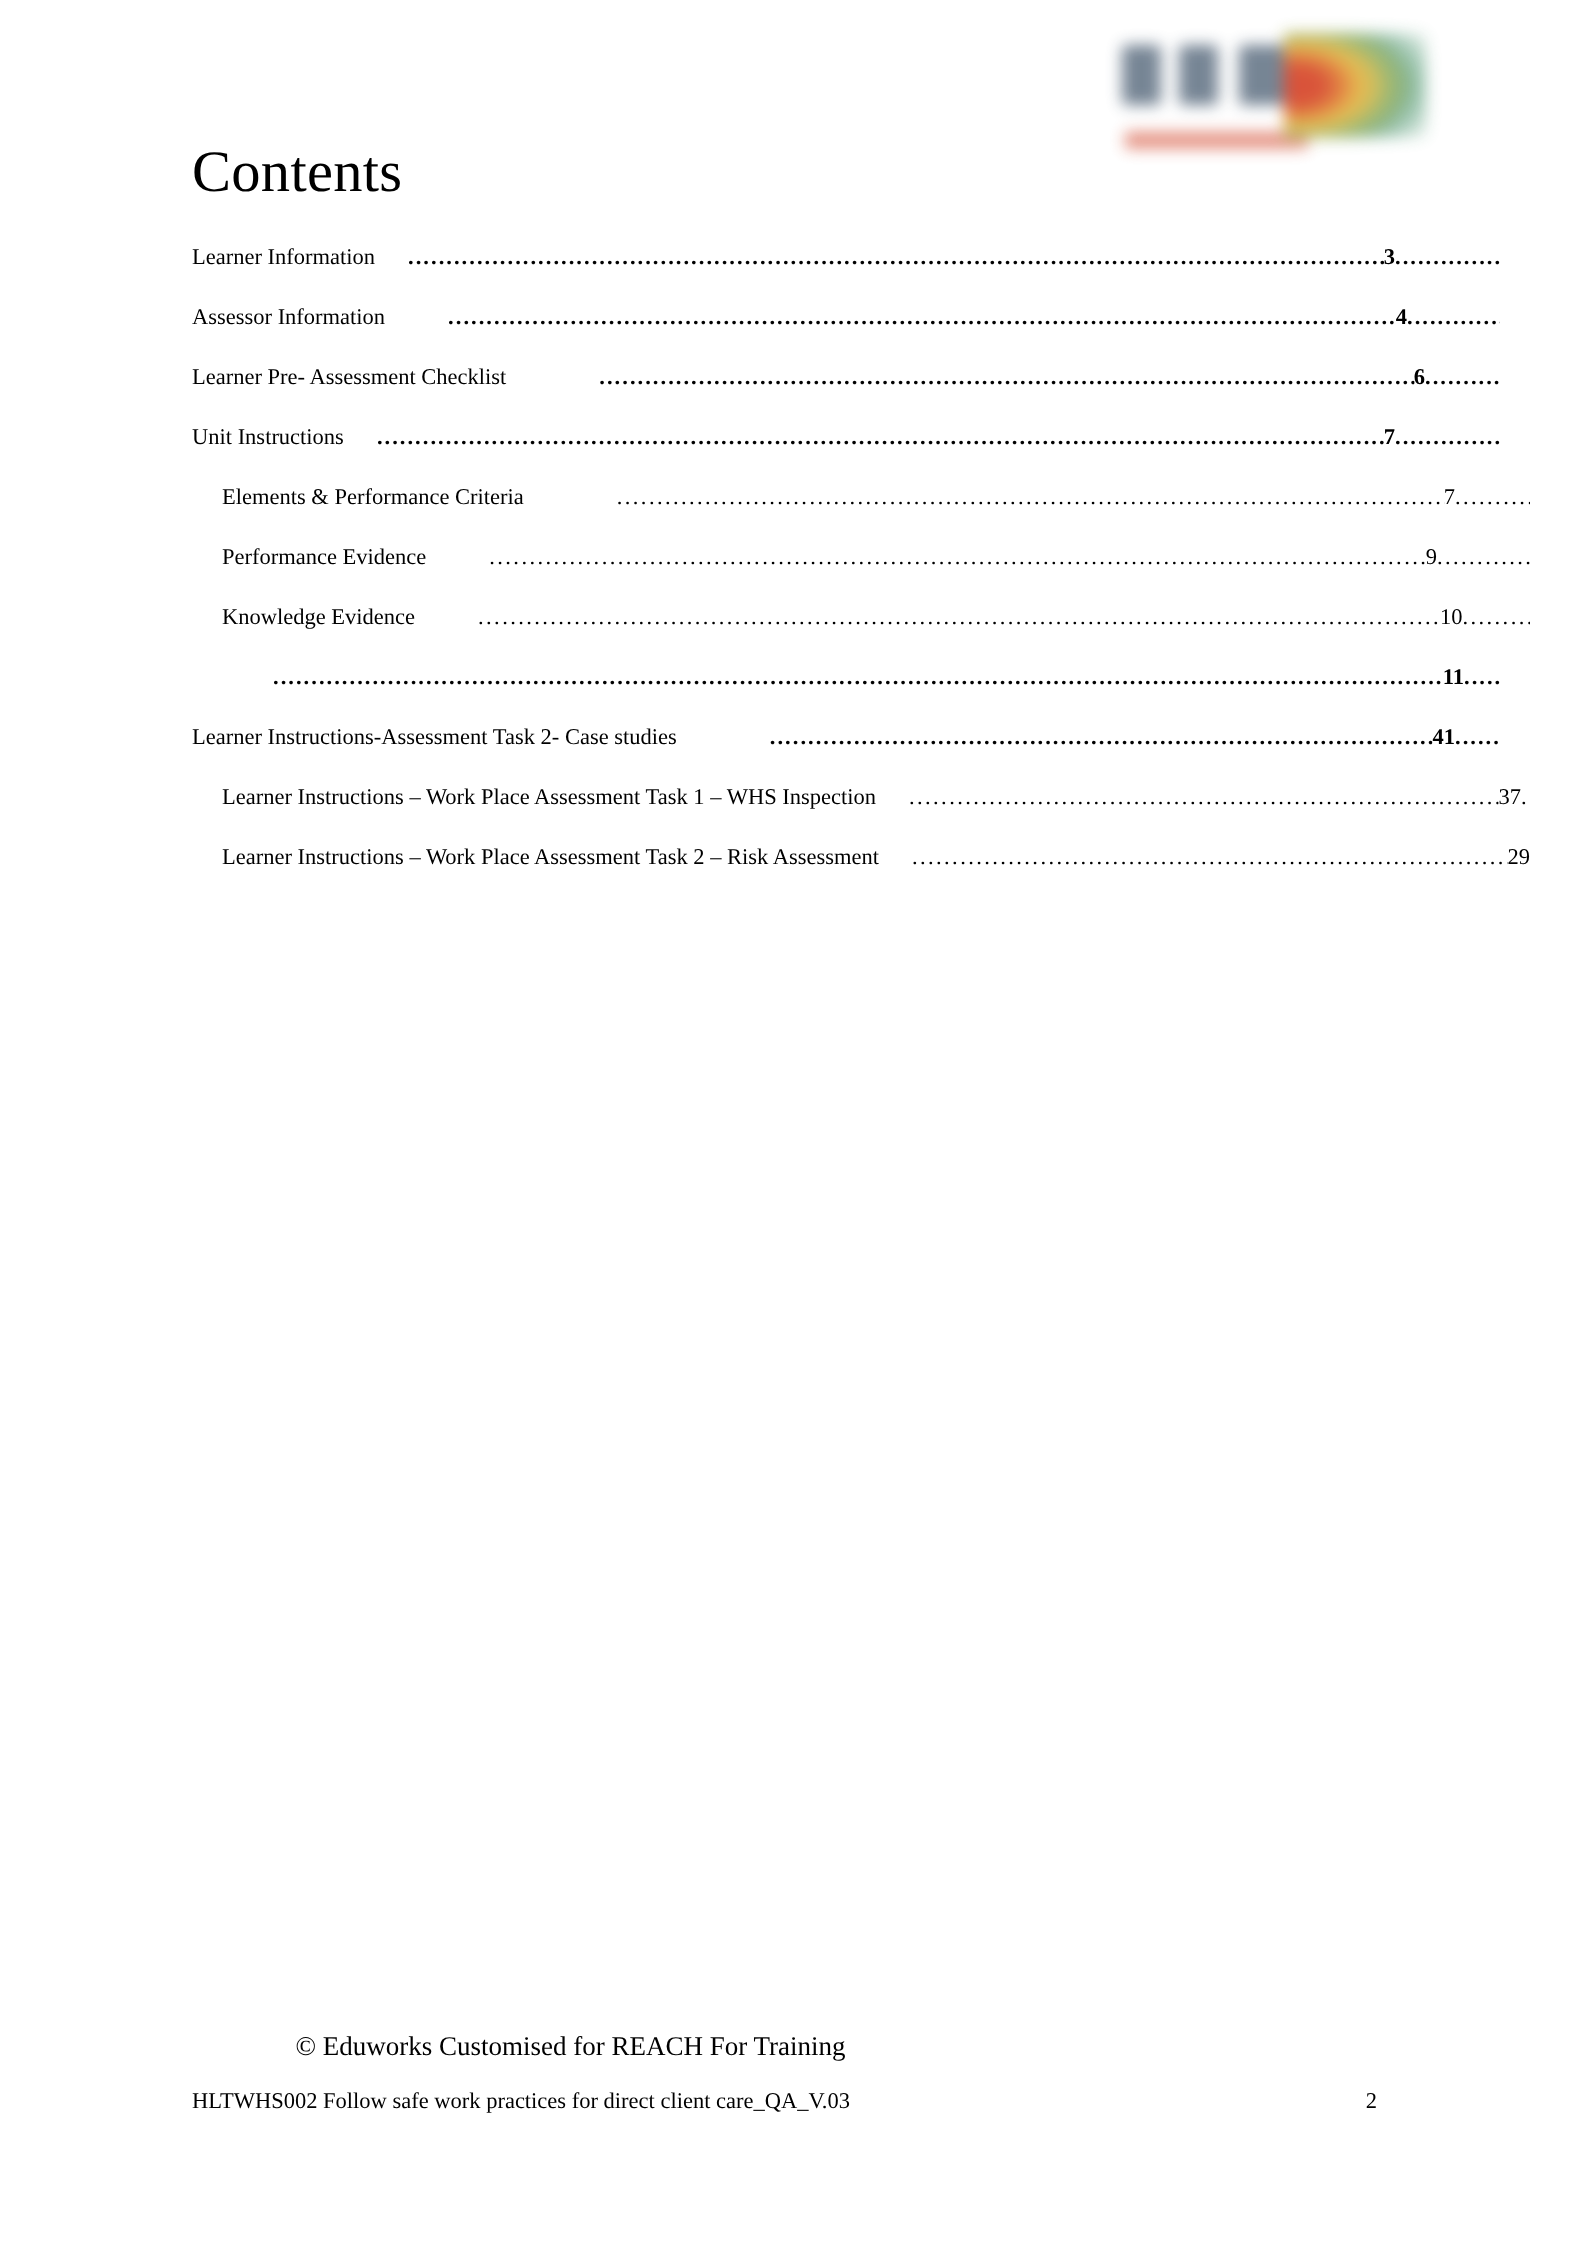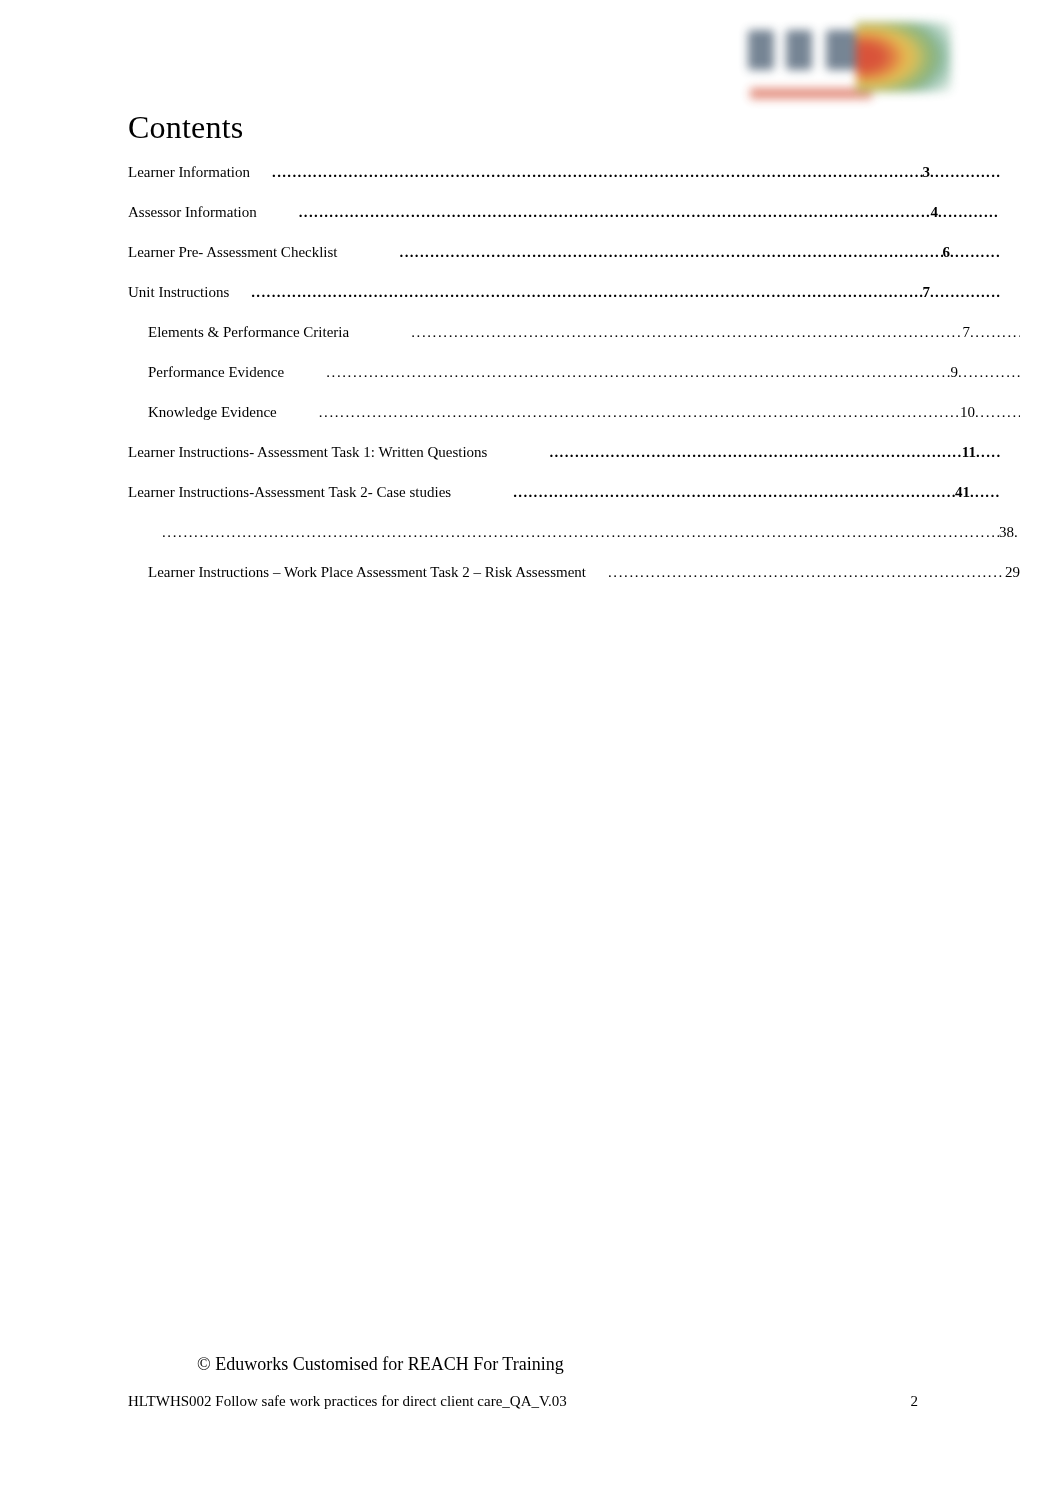--- a/index.html
+++ b/index.html
@@ -72,8 +72,8 @@
   .contents-heading {
     position: absolute;
     left: 128px;
-    top: 110px;
-    font-size: 32px;
+    top: 98px;
+    font-size: 39px;
     line-height: 34px;
     font-weight: normal;
     letter-spacing: 0.2px;

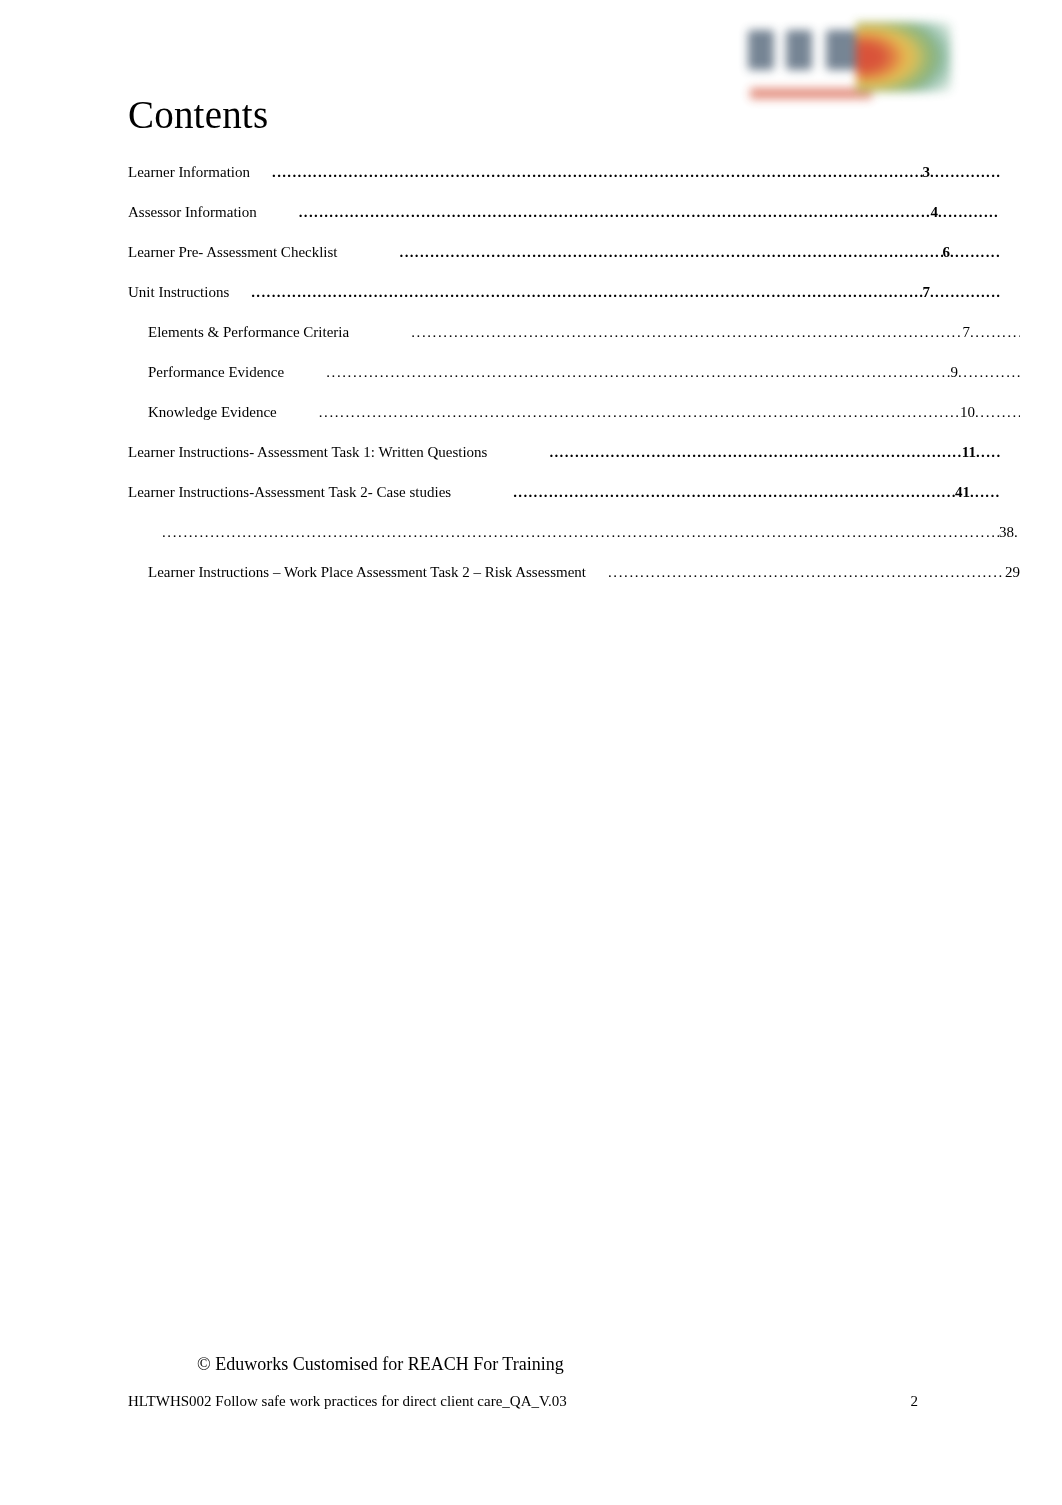--- a/index.html
+++ b/index.html
@@ -239,7 +239,6 @@
         <span class="tail w-45">................................</span>
       </div>
       <div class="toc-row">
-        <span class="toc-title">Learner Instructions- Assessment Task 1: Written Questions</span>
         <span class="toc-gap-lg"></span>
         <span class="leader bold"></span>
         <span class="toc-page bold">11</span>

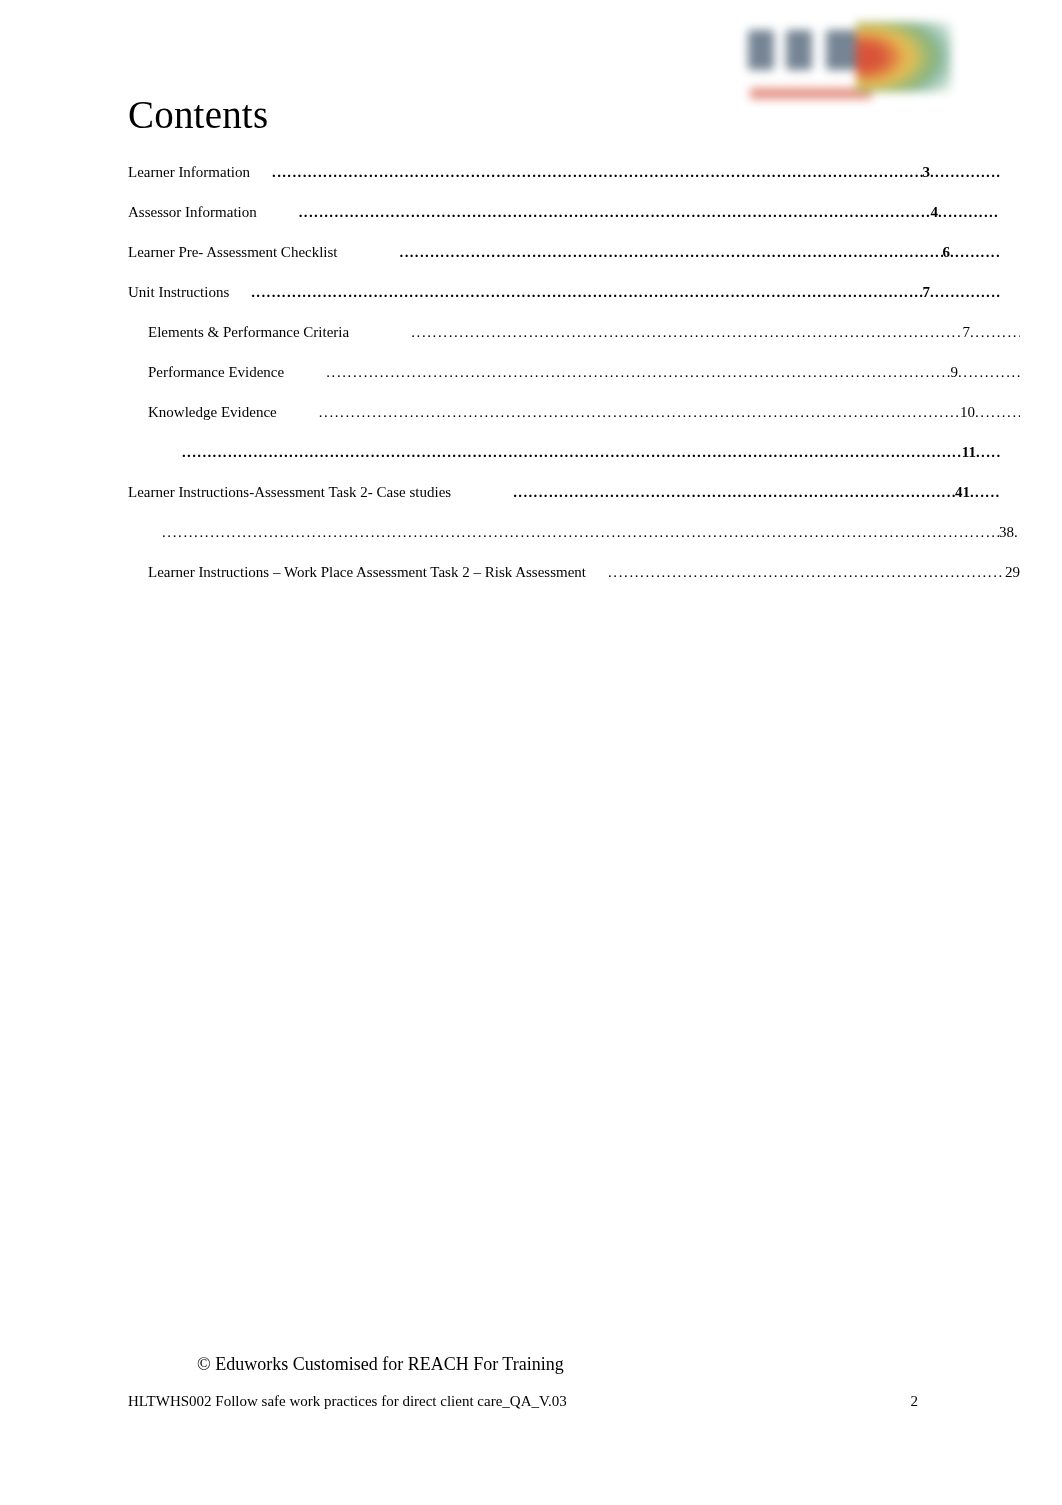--- a/index.html
+++ b/index.html
@@ -252,6 +252,7 @@
         <span class="tail w-30 bold">................................</span>
       </div>
       <div class="toc-row sub">
+        <span class="toc-title">Learner Instructions     – Work Place Assessment Task 1      – WHS Inspection</span>
         <span class="toc-gap-sm"></span>
         <span class="leader"></span>
         <span class="toc-page">38</span>

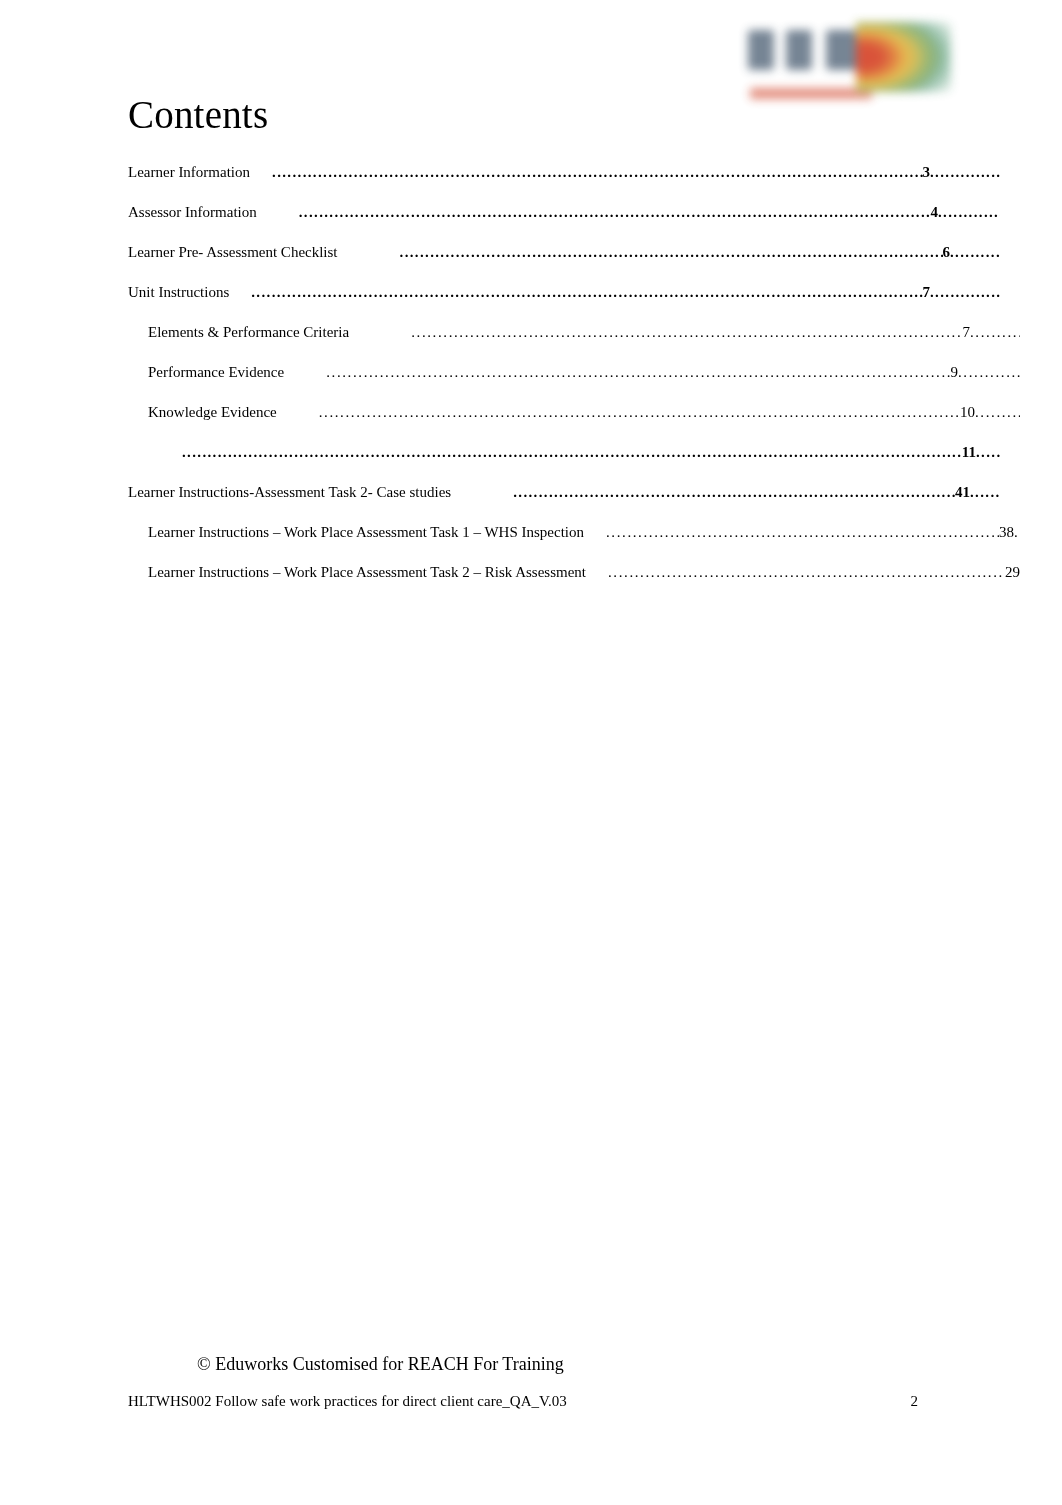--- a/index.html
+++ b/index.html
@@ -255,7 +255,7 @@
         <span class="toc-title">Learner Instructions     – Work Place Assessment Task 1      – WHS Inspection</span>
         <span class="toc-gap-sm"></span>
         <span class="leader"></span>
-        <span class="toc-page">38</span>
+        <span class="toc-page">37</span>
         <span class="tail w-6">................................</span>
       </div>
       <div class="toc-row sub">

